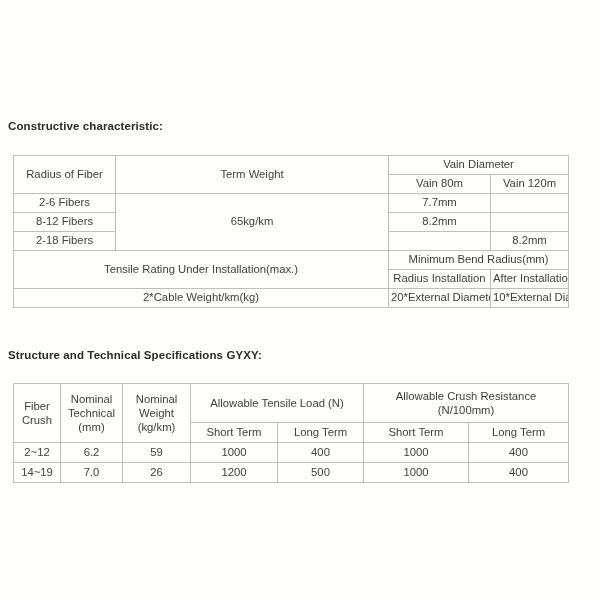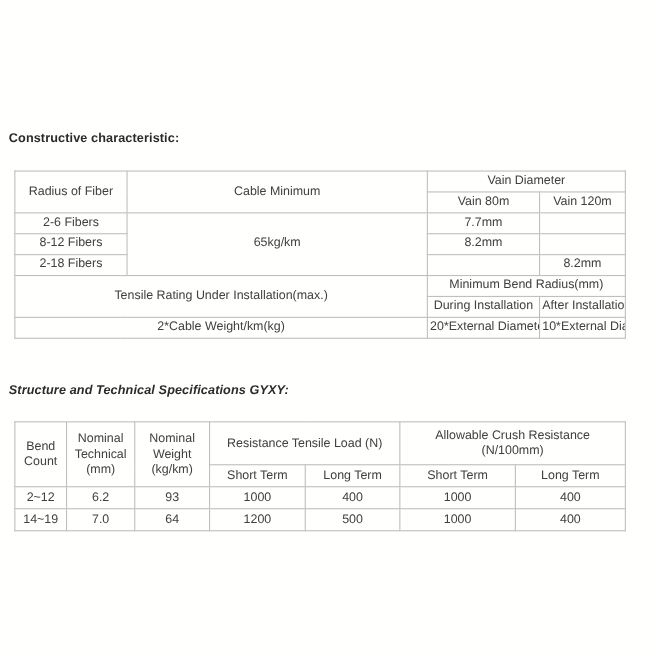--- a/index.html
+++ b/index.html
@@ -96,7 +96,7 @@
 
       <tr>
         <td class="tall" rowspan="2">Radius of Fiber</td>
-        <td class="tall" rowspan="2">Cable Minimum</td>
+        <td class="tall" rowspan="2">Term Weight</td>
         <td colspan="2">Vain Diameter</td>
       </tr>
 

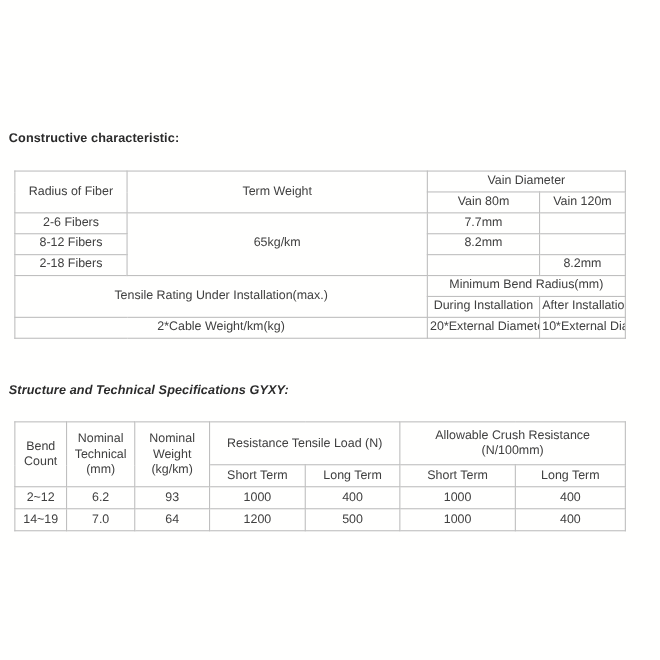--- a/index.html
+++ b/index.html
@@ -129,7 +129,7 @@
         <td colspan="2">Minimum Bend Radius(mm)</td>
       </tr>
       <tr>
-        <td>During Installation</td>
+        <td>Radius Installation</td>
         <td>After Installation</td>
       </tr>
       <tr>

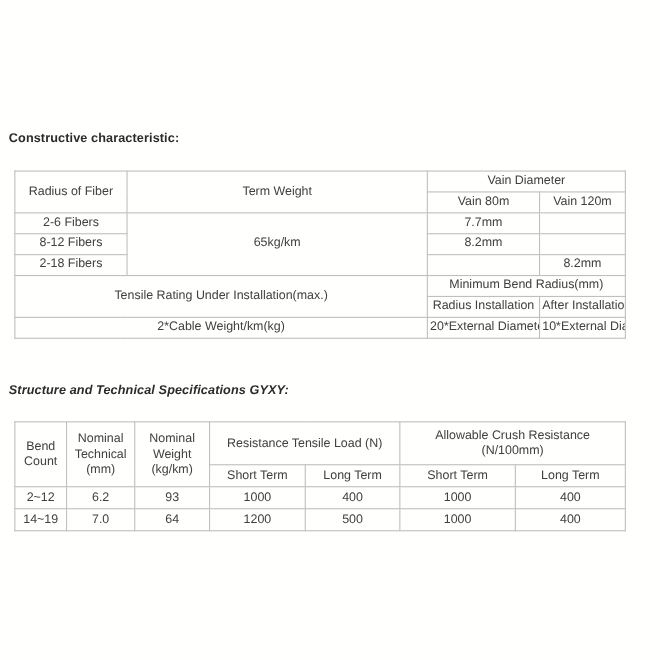--- a/index.html
+++ b/index.html
@@ -35,7 +35,7 @@
     white-space: nowrap;
   }
   #heading-1 { top: 120px; }
-  #heading-2 { top: 349px; font-style: italic; }
+  #heading-2 { top: 349px; }
 
   
   .spec-table {

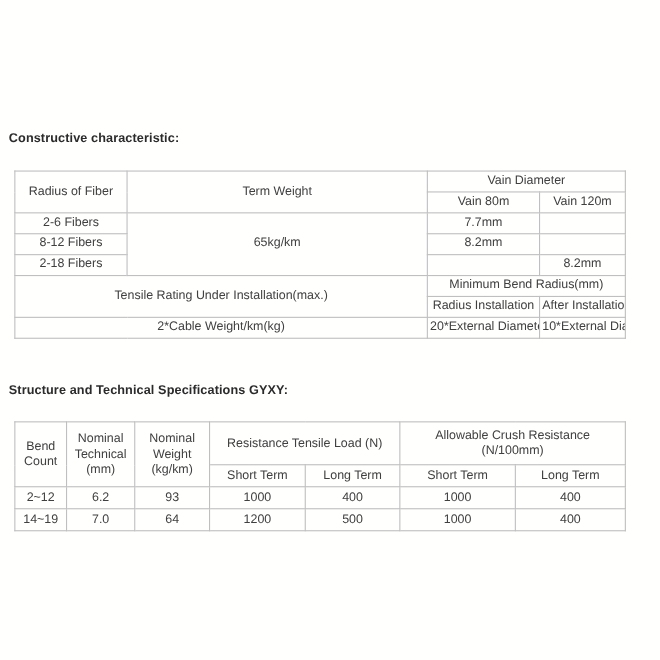--- a/index.html
+++ b/index.html
@@ -154,7 +154,7 @@
     </colgroup>
     <tbody>
       <tr>
-        <td class="hdr-triple" rowspan="2">Bend Count</td>
+        <td class="hdr-triple" rowspan="2">Fiber Crush</td>
         <td class="hdr-triple" rowspan="2">Nominal Technical (mm)</td>
         <td class="hdr-triple" rowspan="2">Nominal Weight (kg/km)</td>
         <td class="hdr-tall" colspan="2">Resistance Tensile Load (N)</td>

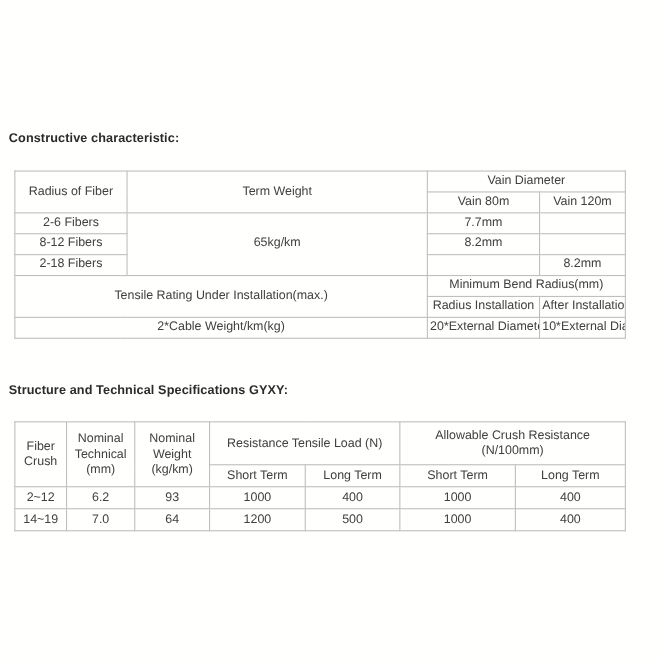--- a/index.html
+++ b/index.html
@@ -157,7 +157,7 @@
         <td class="hdr-triple" rowspan="2">Fiber Crush</td>
         <td class="hdr-triple" rowspan="2">Nominal Technical (mm)</td>
         <td class="hdr-triple" rowspan="2">Nominal Weight (kg/km)</td>
-        <td class="hdr-tall" colspan="2">Resistance Tensile Load (N)</td>
+        <td class="hdr-tall" colspan="2">Allowable Tensile Load (N)</td>
         <td class="hdr-tall" colspan="2">Allowable Crush Resistance (N/100mm)</td>
       </tr>
       <tr>

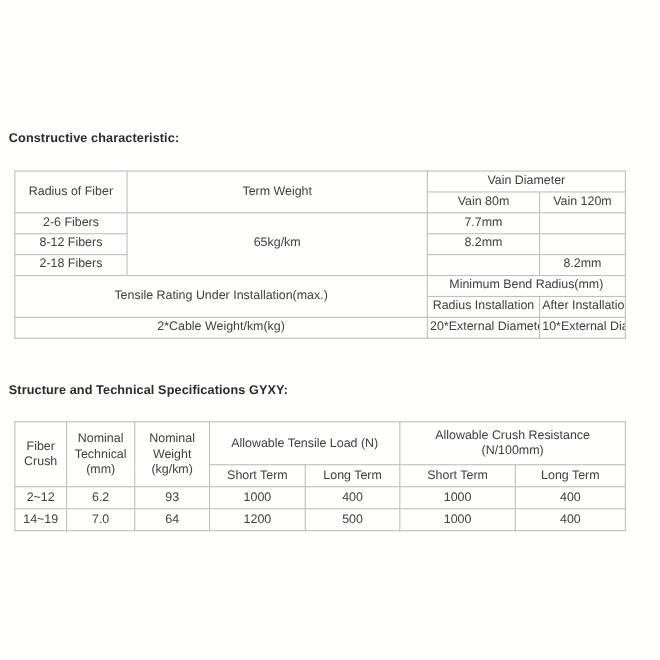--- a/index.html
+++ b/index.html
@@ -170,7 +170,7 @@
       <tr>
         <td>2~12</td>
         <td>6.2</td>
-        <td>93</td>
+        <td>59</td>
         <td>1000</td>
         <td>400</td>
         <td>1000</td>

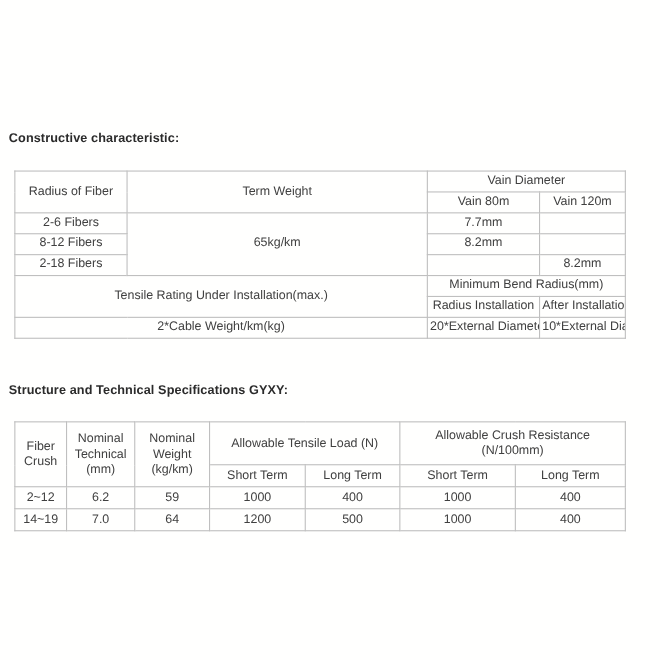--- a/index.html
+++ b/index.html
@@ -179,7 +179,7 @@
       <tr>
         <td>14~19</td>
         <td>7.0</td>
-        <td>64</td>
+        <td>26</td>
         <td>1200</td>
         <td>500</td>
         <td>1000</td>

